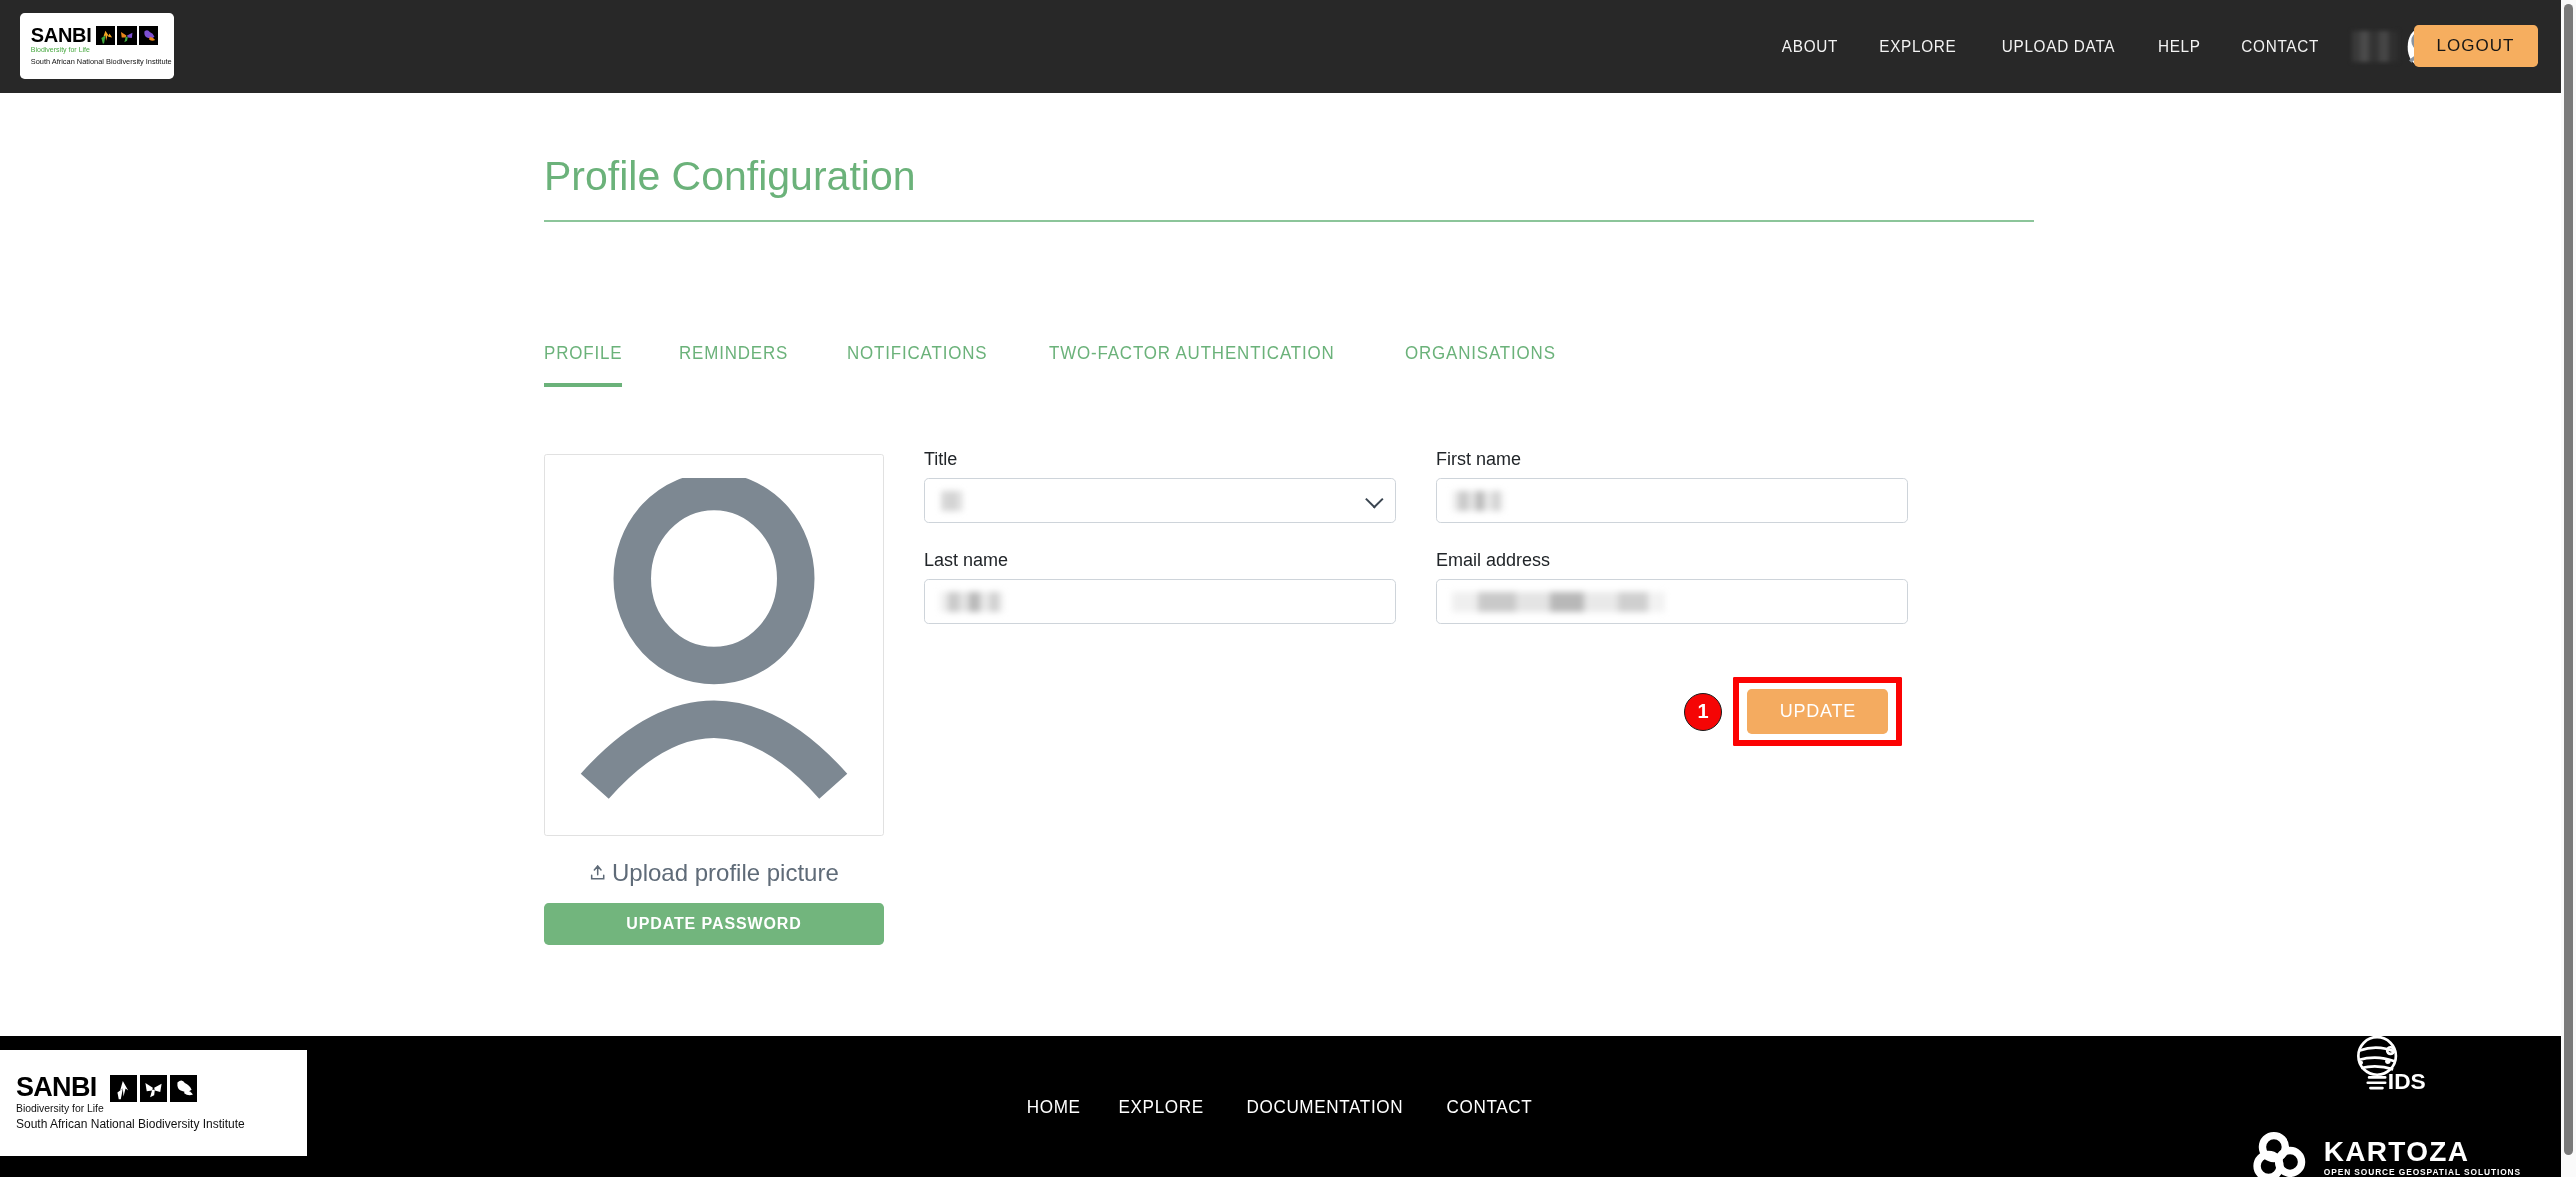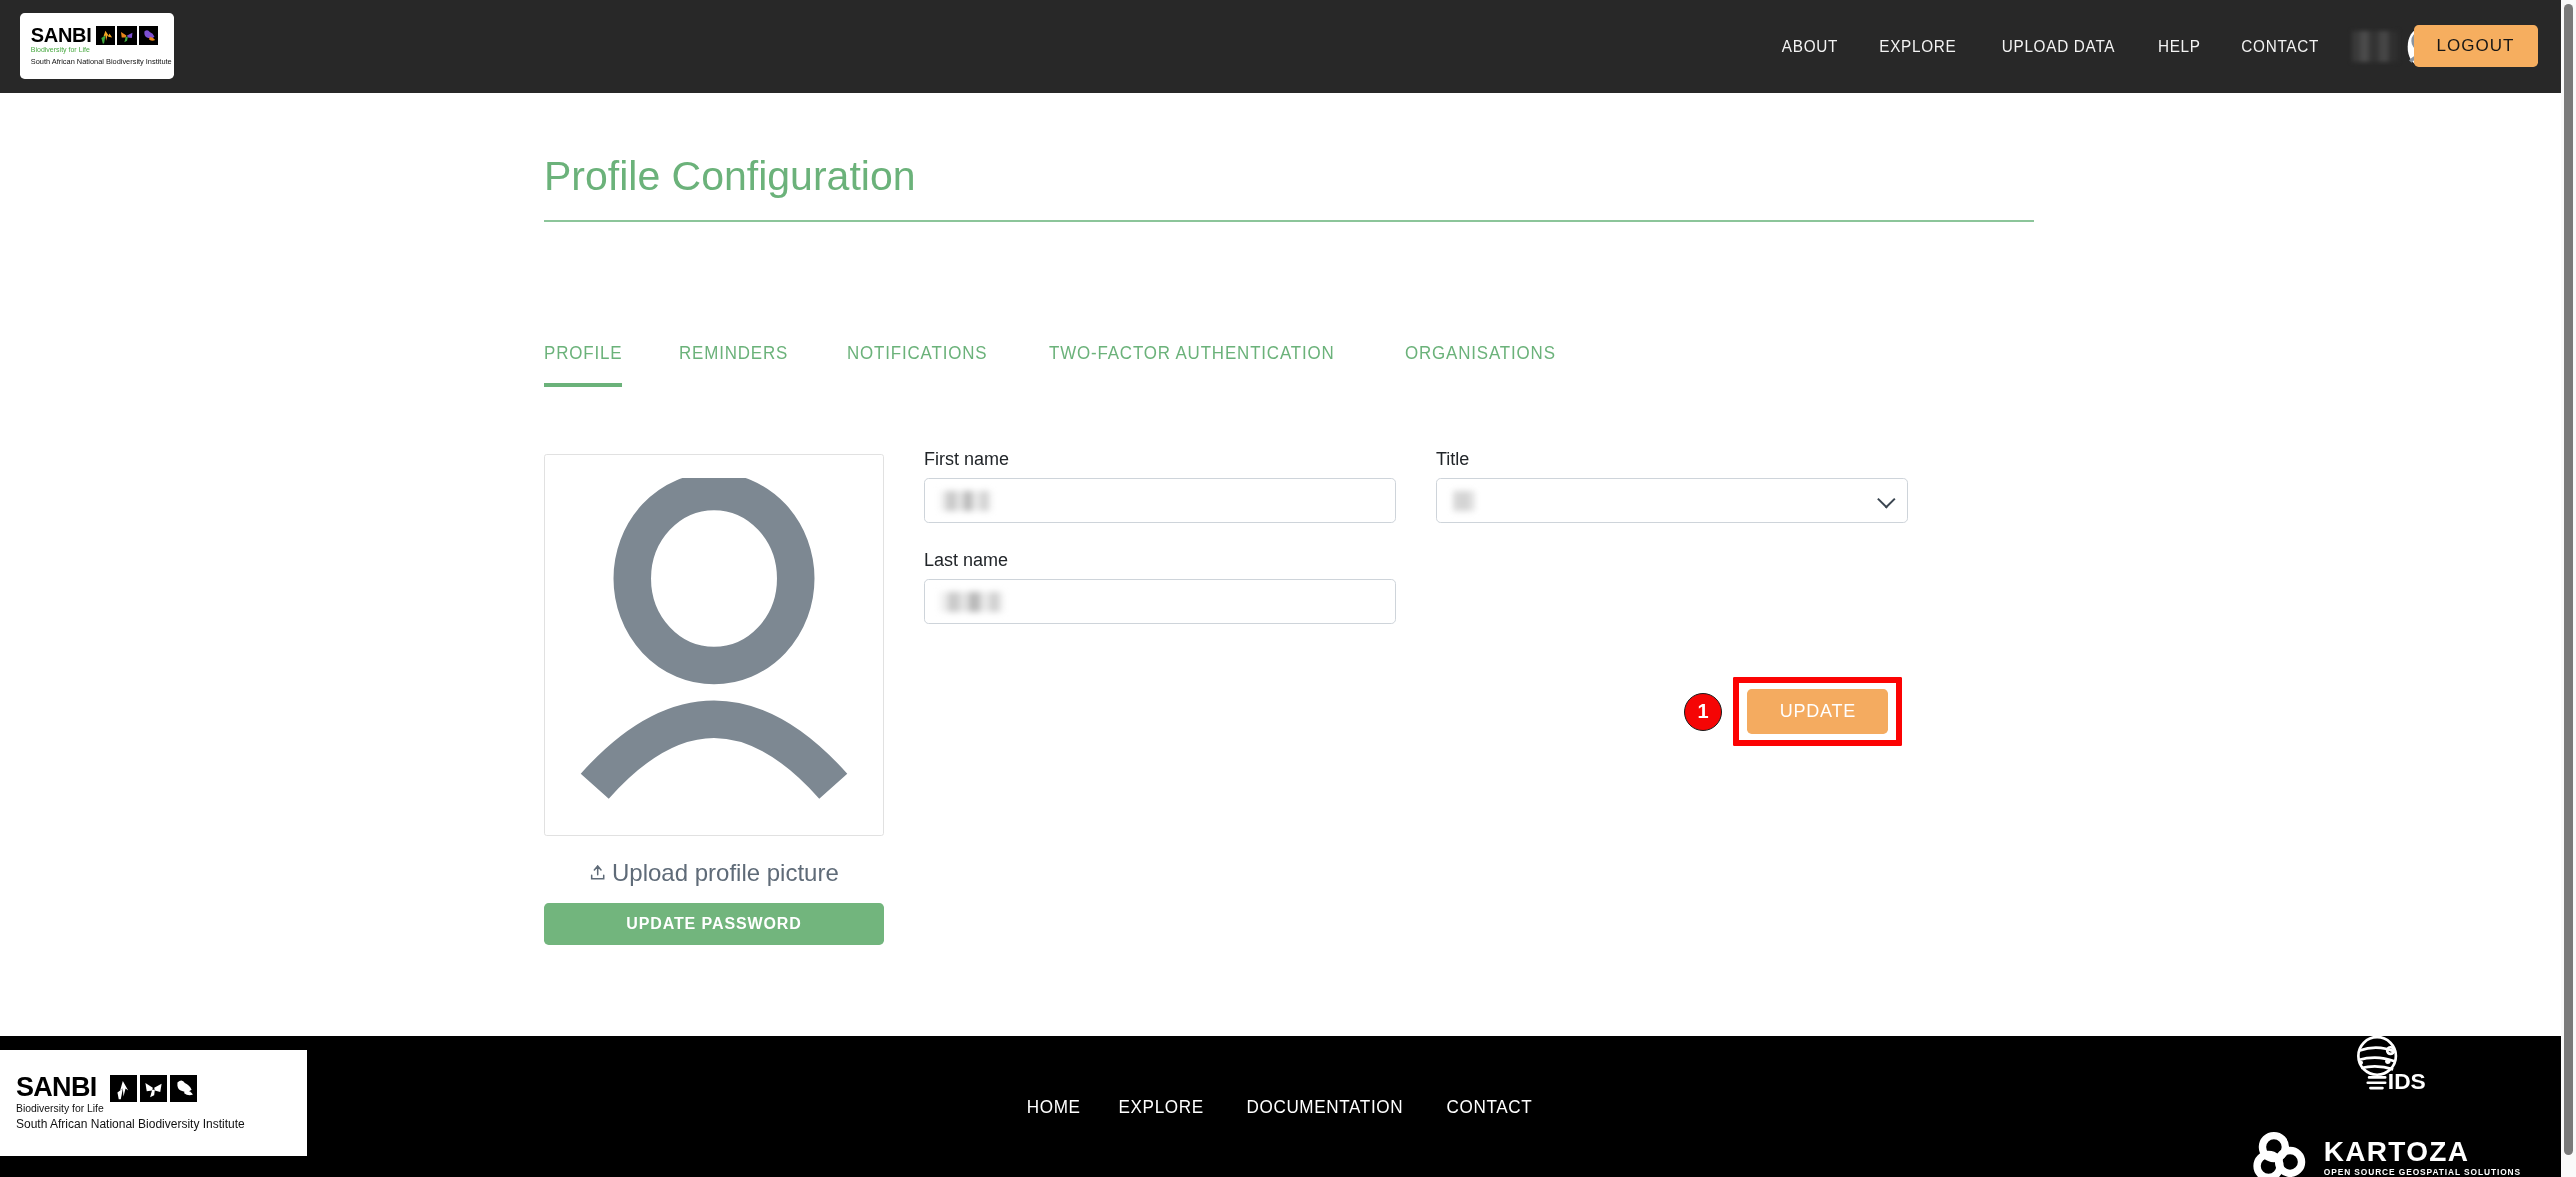--- a/index.html
+++ b/index.html
@@ -335,16 +335,16 @@
     <div class="form-area">
       <div class="row">
         <div class="col">
-          <div class="field-label">First name</div>
-          <div class="field-input">
-            <div class="val-redact" style="width:52px"></div>
-          </div>
-        </div>
-        <div class="col">
           <div class="field-label">Title</div>
           <div class="field-input">
             <div class="val-redact" style="width:23px"></div>
             <span class="select-caret"></span>
+          </div>
+        </div>
+        <div class="col">
+          <div class="field-label">First name</div>
+          <div class="field-input">
+            <div class="val-redact" style="width:52px"></div>
           </div>
         </div>
       </div>

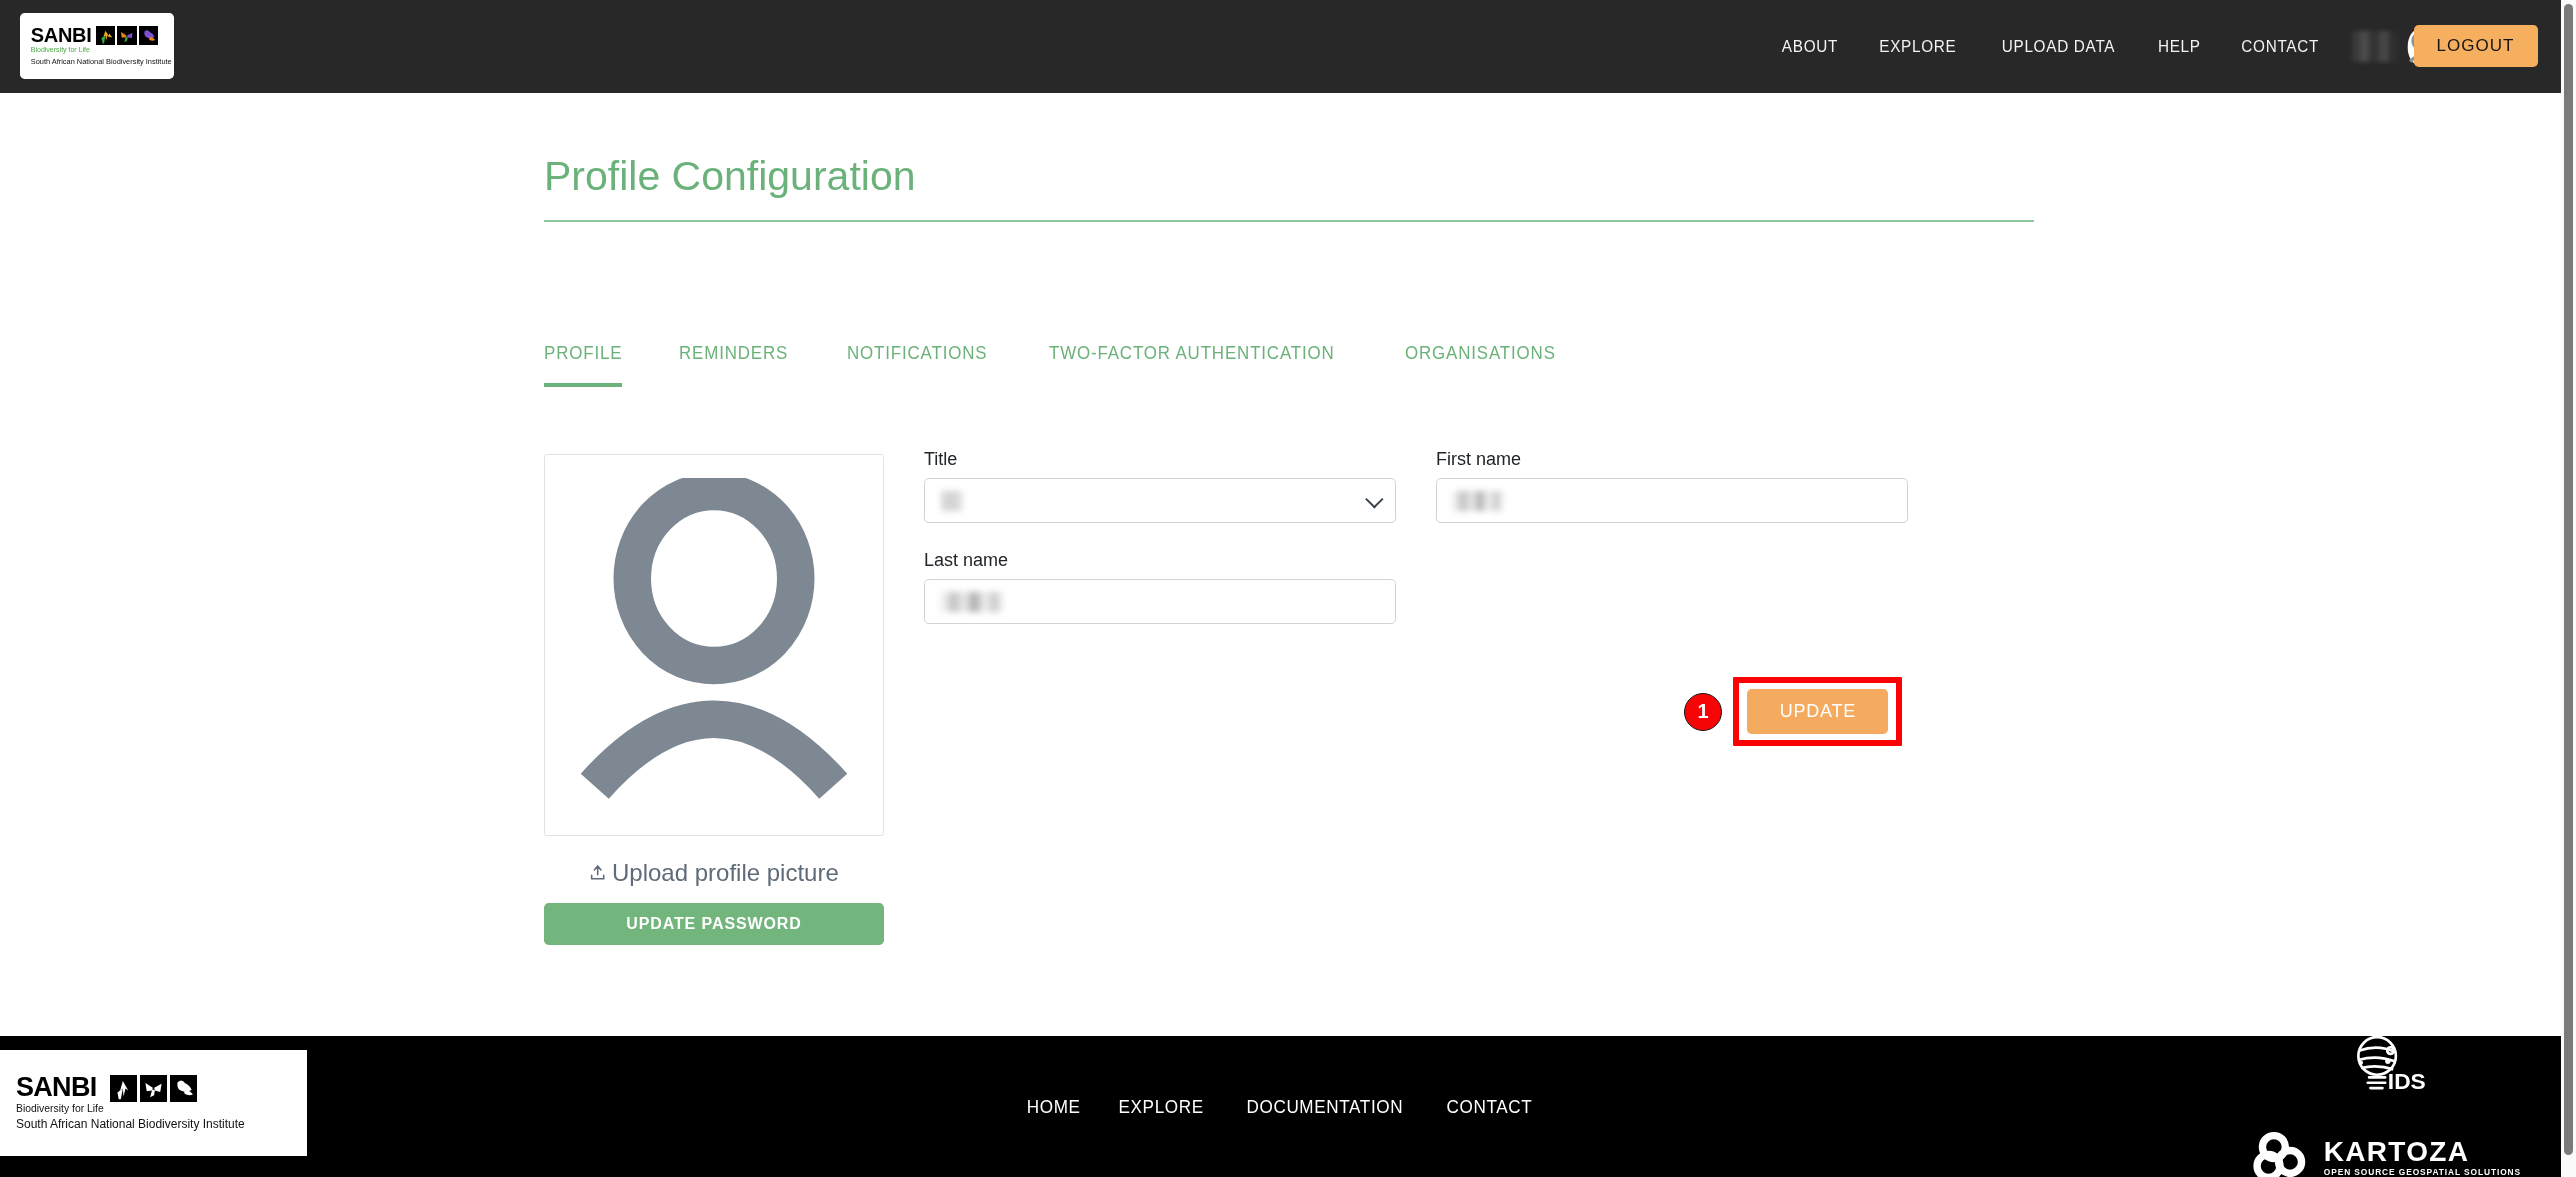--- a/index.html
+++ b/index.html
@@ -354,6 +354,12 @@
           <div class="field-label">Last name</div>
           <div class="field-input">
             <div class="val-redact" style="width:64px"></div>
+          </div>
+        </div>
+        <div class="col">
+          <div class="field-label">Email address</div>
+          <div class="field-input">
+            <div class="val-redact" style="width:213px"></div>
           </div>
         </div>
       </div>

